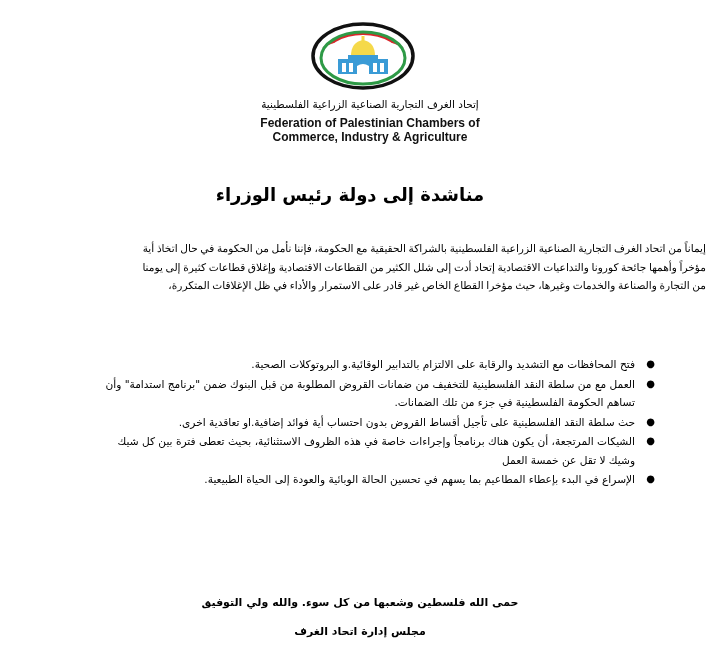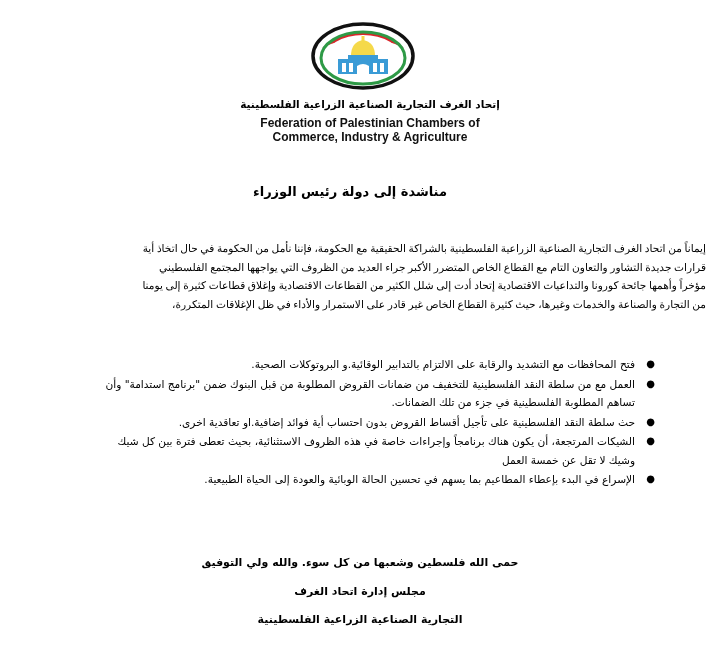--- a/index.html
+++ b/index.html
@@ -5,7 +5,7 @@
     html, body { margin: 0; padding: 0; background: #ffffff; }
     body { width: 726px; height: 646px; position: relative; overflow: hidden; font-family: "DejaVu Sans", sans-serif; color: #000; }
     .logo { position: absolute; left: 310px; top: 18px; width: 106px; height: 72px; }
-    .org-ar { position: absolute; left: 230px; top: 98px; width: 280px; text-align: center; direction: rtl; font-family: "DejaVu Sans", sans-serif; font-weight: bold; font-size: 10.5px; letter-spacing: 0.2px; }
+    .org-ar { position: absolute; left: 230px; top: 98px; width: 280px; text-align: center; direction: rtl; font-family: "DejaVu Sans", sans-serif; font-weight: normal; font-size: 10.5px; letter-spacing: 0.2px; }
     .org-en { position: absolute; left: 230px; top: 116px; width: 280px; text-align: center; font-family: "Liberation Sans", sans-serif; font-weight: bold; font-size: 12px; color: #111; }
     .title { position: absolute; left: 200px; top: 184px; width: 300px; text-align: center; direction: rtl; font-family: "DejaVu Sans", sans-serif; font-weight: bold; font-size: 13px; }
     .para { position: absolute; left: 40px; top: 240px; width: 666px; direction: rtl; text-align: justify; font-family: Liberation Serif, serif; font-size: 10.6px; line-height: 18.6px; }

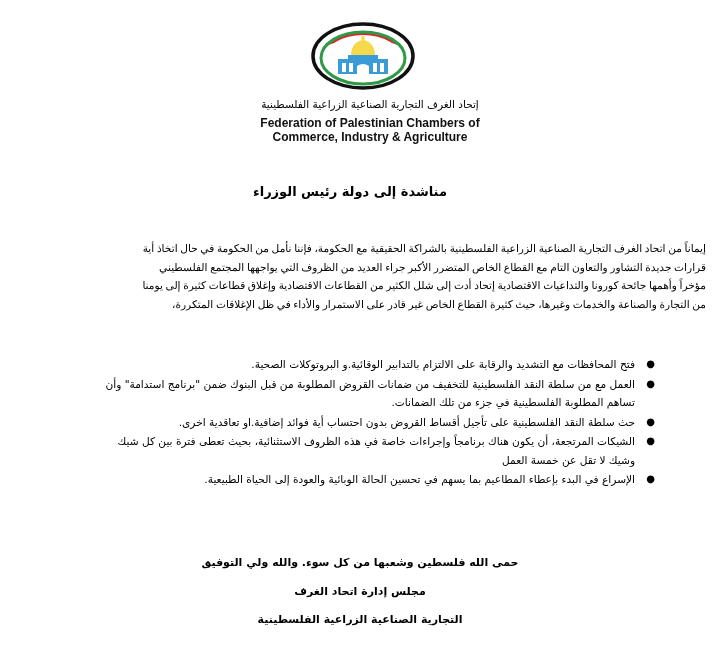--- a/index.html
+++ b/index.html
@@ -7,7 +7,7 @@
     .logo { position: absolute; left: 310px; top: 18px; width: 106px; height: 72px; }
     .org-ar { position: absolute; left: 230px; top: 98px; width: 280px; text-align: center; direction: rtl; font-family: "DejaVu Sans", sans-serif; font-weight: normal; font-size: 10.5px; letter-spacing: 0.2px; }
     .org-en { position: absolute; left: 230px; top: 116px; width: 280px; text-align: center; font-family: "Liberation Sans", sans-serif; font-weight: bold; font-size: 12px; color: #111; }
-    .title { position: absolute; left: 200px; top: 184px; width: 300px; text-align: center; direction: rtl; font-family: "DejaVu Sans", sans-serif; font-weight: bold; font-size: 13px; }
+    .title { position: absolute; left: 200px; top: 184px; width: 300px; text-align: center; direction: rtl; font-family: "DejaVu Sans", sans-serif; font-weight: bold; font-size: 18px; }
     .para { position: absolute; left: 40px; top: 240px; width: 666px; direction: rtl; text-align: justify; font-family: Liberation Serif, serif; font-size: 10.6px; line-height: 18.6px; }
     .para .line { display: block; white-space: nowrap; overflow: hidden; text-align: right; }
     .bullets { position: absolute; left: 60px; top: 355px; width: 595px; direction: rtl; margin: 0; padding: 0; list-style: none; font-family: "DejaVu Sans", sans-serif; font-size: 10.6px; line-height: 18.5px; }

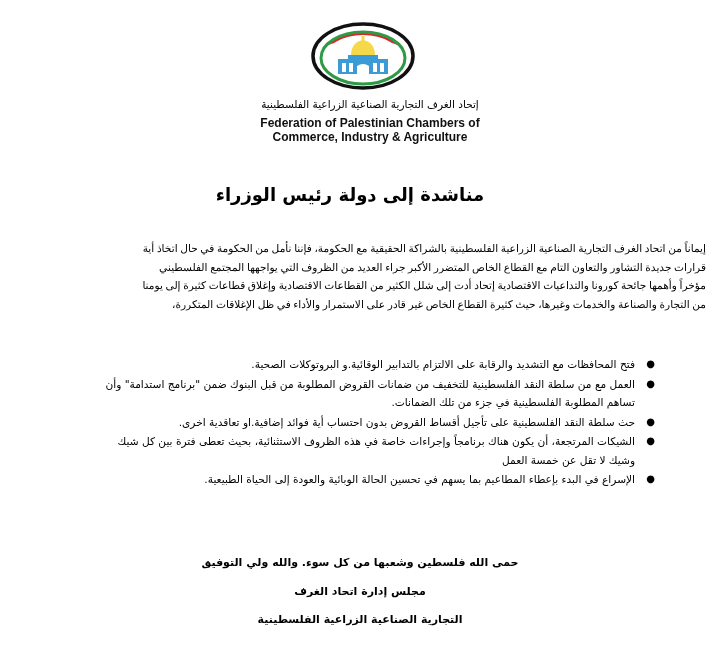--- a/index.html
+++ b/index.html
@@ -42,7 +42,6 @@
 
 <div class="para">
   <span class="line">إيماناً من اتحاد الغرف التجارية الصناعية الزراعية الفلسطينية بالشراكة الحقيقية مع الحكومة، فإننا نأمل من الحكومة في حال اتخاذ أية</span>
-  <span class="line">قرارات جديدة التشاور والتعاون التام مع القطاع الخاص المتضرر الأكبر جراء العديد من الظروف التي يواجهها المجتمع الفلسطيني</span>
   <span class="line">مؤخراً وأهمها جائحة كورونا والتداعيات الاقتصادية إتحاد أدت إلى شلل الكثير من القطاعات الاقتصادية وإغلاق قطاعات كثيرة إلى يومنا</span>
   <span class="line">من التجارة والصناعة والخدمات وغيرها، حيث كثيرة القطاع الخاص غير قادر على الاستمرار والأداء في ظل الإغلاقات المتكررة،</span>
 </div>

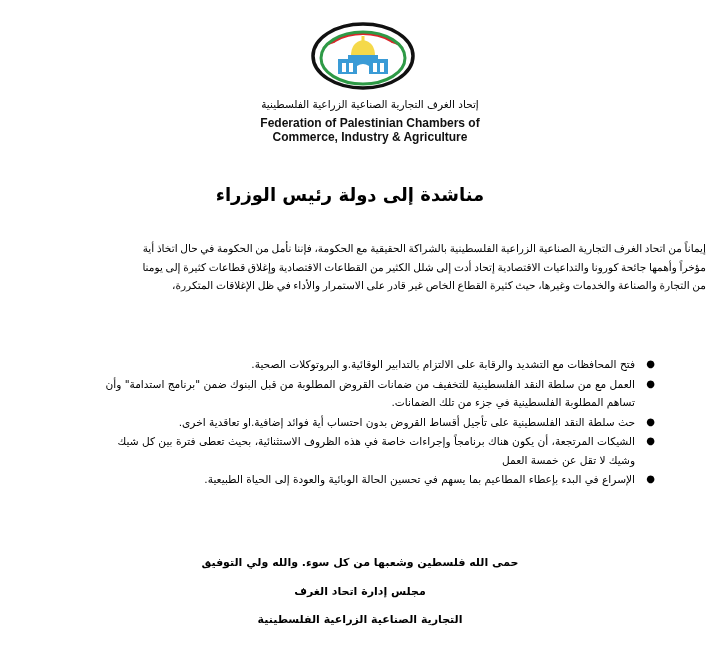--- a/index.html
+++ b/index.html
@@ -43,7 +43,7 @@
 <div class="para">
   <span class="line">إيماناً من اتحاد الغرف التجارية الصناعية الزراعية الفلسطينية بالشراكة الحقيقية مع الحكومة، فإننا نأمل من الحكومة في حال اتخاذ أية</span>
   <span class="line">مؤخراً وأهمها جائحة كورونا والتداعيات الاقتصادية إتحاد أدت إلى شلل الكثير من القطاعات الاقتصادية وإغلاق قطاعات كثيرة إلى يومنا</span>
-  <span class="line">من التجارة والصناعة والخدمات وغيرها، حيث كثيرة القطاع الخاص غير قادر على الاستمرار والأداء في ظل الإغلاقات المتكررة،</span>
+  <span class="line">من التجارة والصناعة والخدمات وغيرها، حيث مؤخرا القطاع الخاص غير قادر على الاستمرار والأداء في ظل الإغلاقات المتكررة،</span>
 </div>
 
 <ul class="bullets">

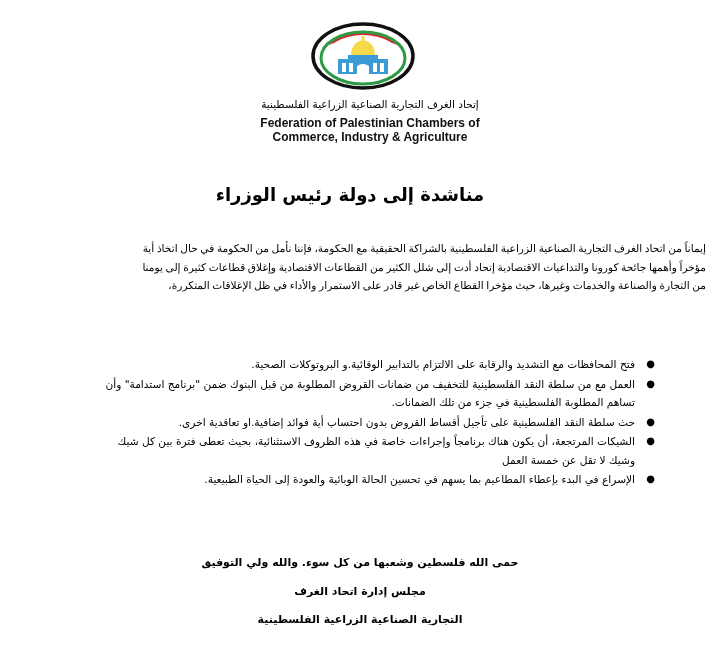--- a/index.html
+++ b/index.html
@@ -54,7 +54,7 @@
   <li>
     <span class="bullet">●</span>
     <span class="line">العمل مع من سلطة النقد الفلسطينية للتخفيف من ضمانات القروض المطلوبة من قبل البنوك ضمن "برنامج استدامة" وأن</span>
-    <span class="line">تساهم المطلوبة الفلسطينية في جزء من تلك الضمانات.</span>
+    <span class="line">تساهم الحكومة الفلسطينية في جزء من تلك الضمانات.</span>
   </li>
   <li>
     <span class="bullet">●</span>

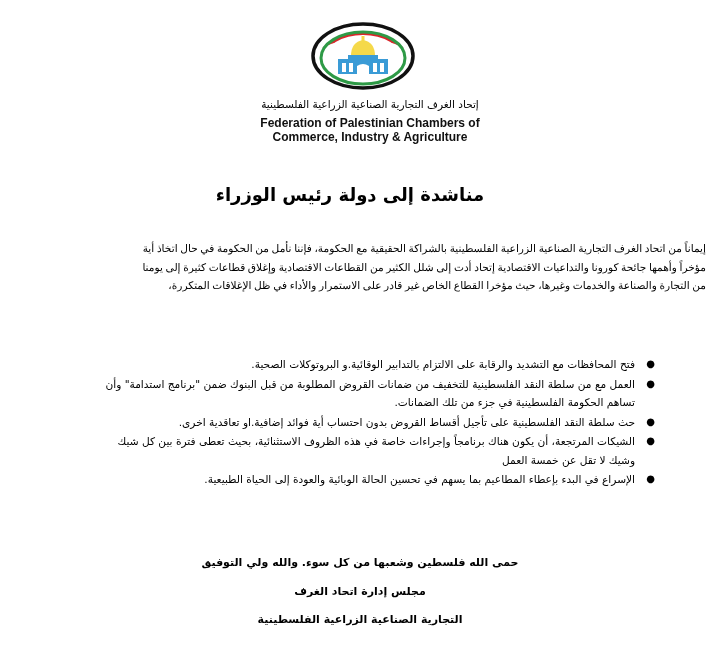--- a/index.html
+++ b/index.html
@@ -14,7 +14,7 @@
     .bullets li { position: relative; padding-right: 20px; margin-bottom: 1px; }
     .bullets li .bullet { position: absolute; right: 0; top: 0; font-size: 10px; }
     .bullets li .line { display: block; white-space: nowrap; text-align: right; }
-    .closing { position: absolute; left: 180px; width: 360px; text-align: center; direction: rtl; font-family: "DejaVu Sans", sans-serif; font-weight: bold; font-size: 11px; }
+    .closing { position: absolute; left: 180px; width: 360px; text-align: center; direction: rtl; font-family: "DejaVu Sans", sans-serif; font-weight: bold; font-size: 11px; margin-top: 40px; }
   </style>
 </head>
 <body>

